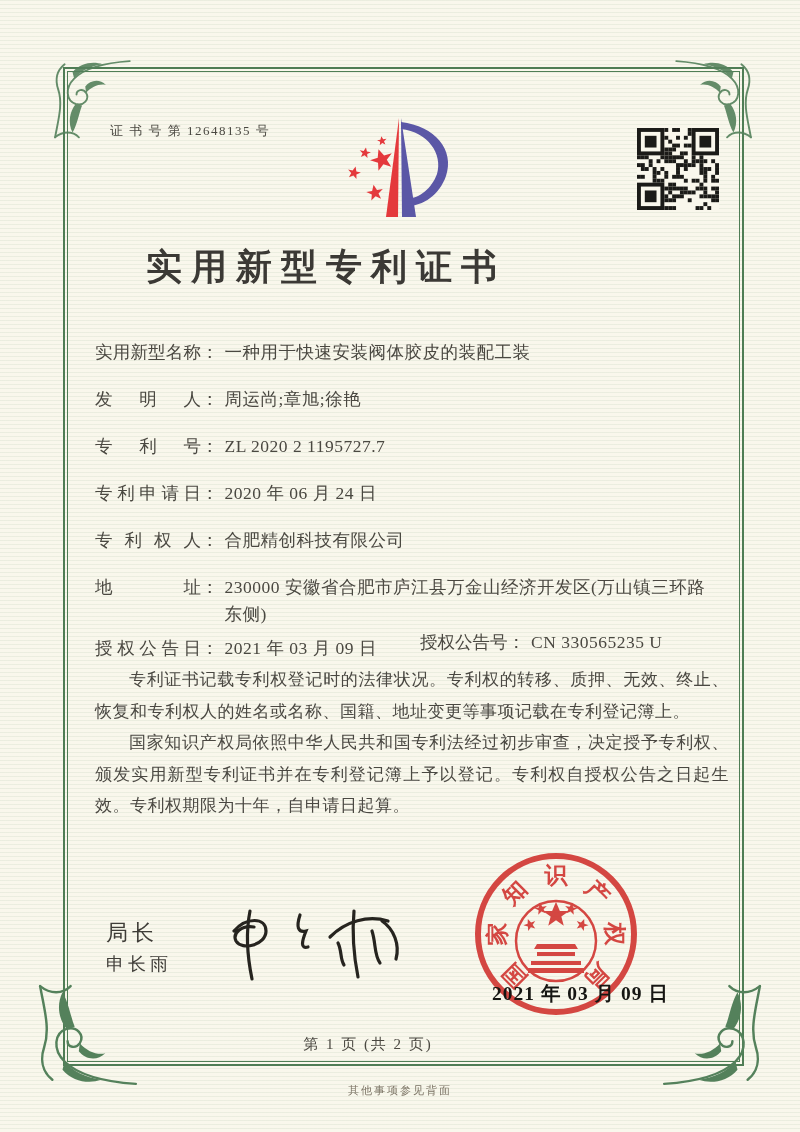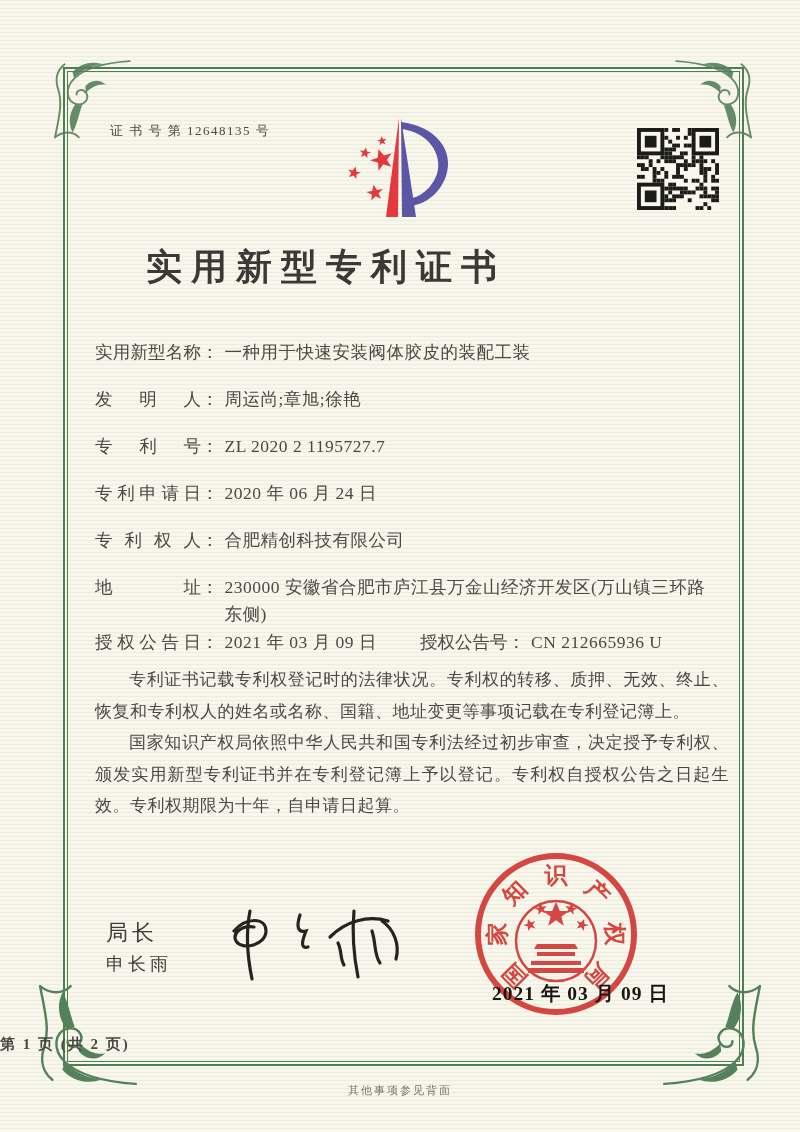--- a/index.html
+++ b/index.html
@@ -34,7 +34,7 @@
   .f-value{letter-spacing:.5px;}
   .addr .f-value{max-width:492px;}
   .grant-row{display:flex;}
-  .grant-left{width:325px;flex:none;display:flex;}
+  .grant-left{width:325px;flex:none;display:flex;margin-top:6px;}
   .grant-right{display:flex;justify-content:flex-end;}
   .grant-right .f-label2{flex:none;}
   .paras{position:absolute;left:95px;top:664px;width:634px;font-size:17px;line-height:31.5px;

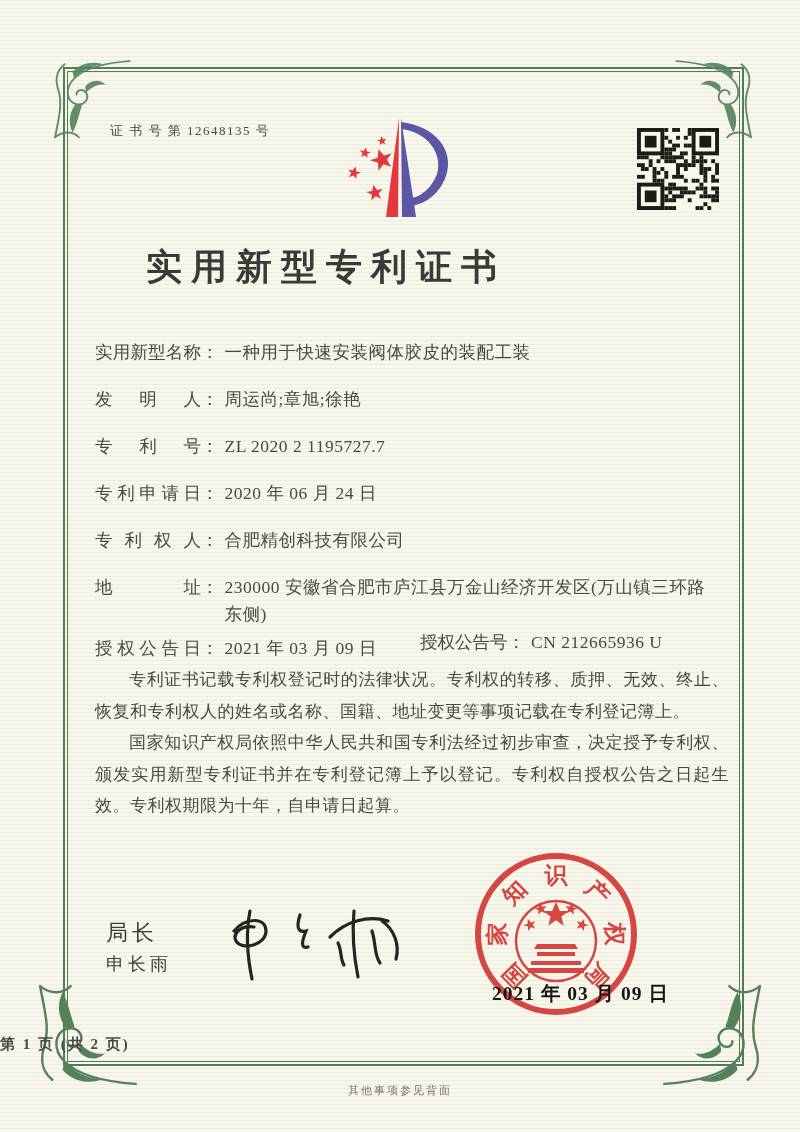--- a/index.html
+++ b/index.html
@@ -290,7 +290,7 @@
       <span class="grant-right">
         <span class="f-label2">授权公告号</span>
           <span class="f-colon">：</span>
-        <span class="f-value">CN 212665936 U</span>
+        <span class="f-value">CN 330565235 U</span>
       </span>
     </div>
   </div>

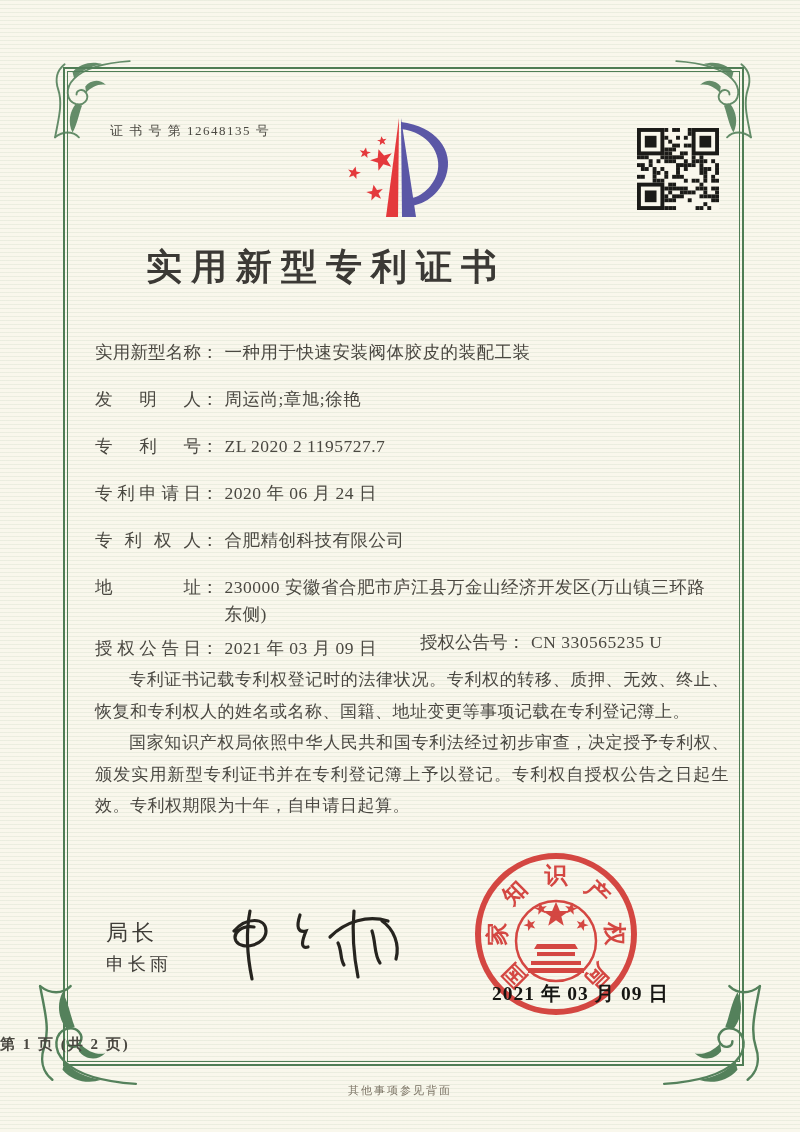--- a/index.html
+++ b/index.html
@@ -46,8 +46,8 @@
   .seal{position:absolute;left:471px;top:849px;width:170px;height:170px;opacity:.93;}
   .seal-date{position:absolute;left:492px;top:980px;font-size:19.5px;font-weight:600;
     letter-spacing:1px;color:#161613;}
-  .page-num{position:absolute;left:0;top:1035px;width:736px;text-align:left;font-size:15px;
-    letter-spacing:2px;color:#4a4841;font-weight:bold;}
+  .page-num{position:absolute;left:0;top:1035px;width:736px;text-align:center;font-size:15px;
+    letter-spacing:2px;color:#4a4841;}
   .back-note{position:absolute;left:0;top:1083px;width:800px;text-align:center;font-size:11px;
     letter-spacing:2px;color:#7a7263;}
   .sealchar{font-size:23px;font-weight:700;}

